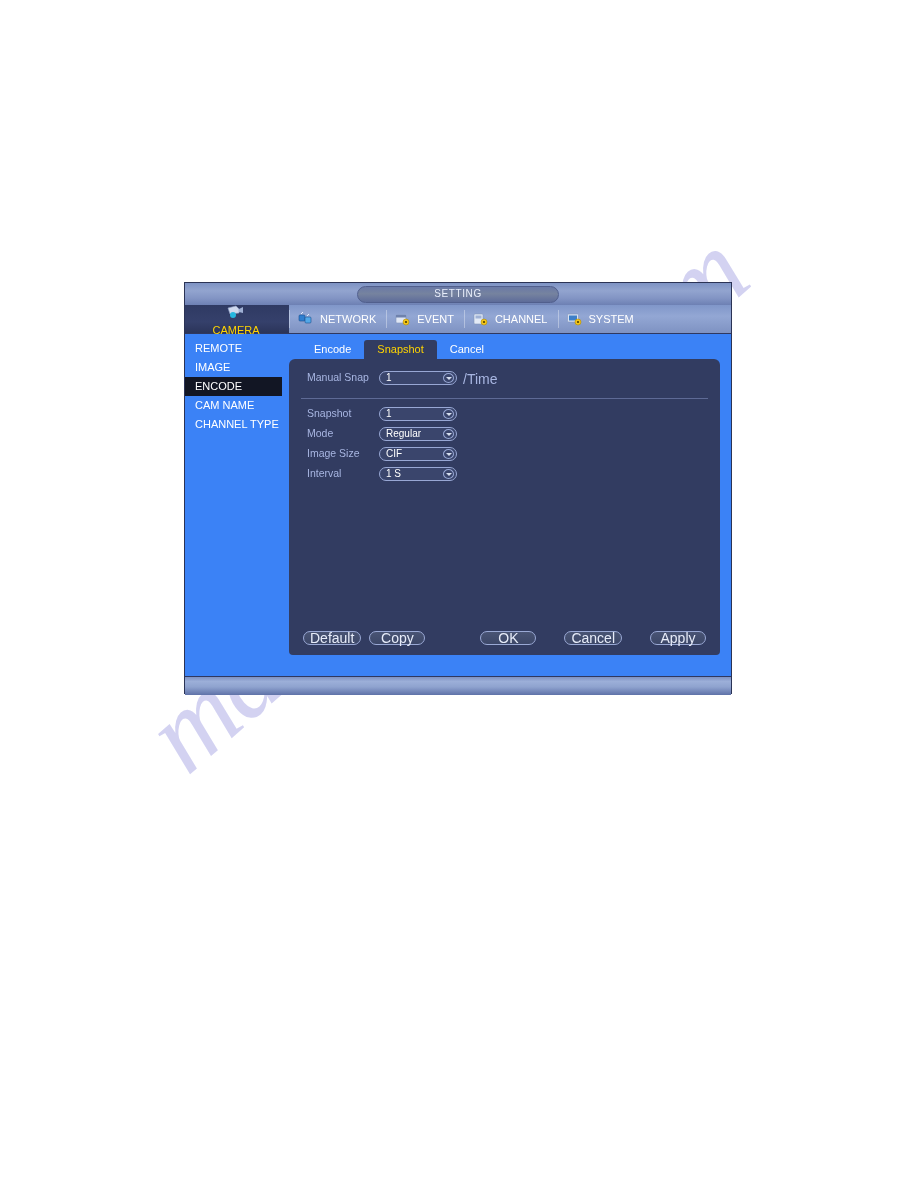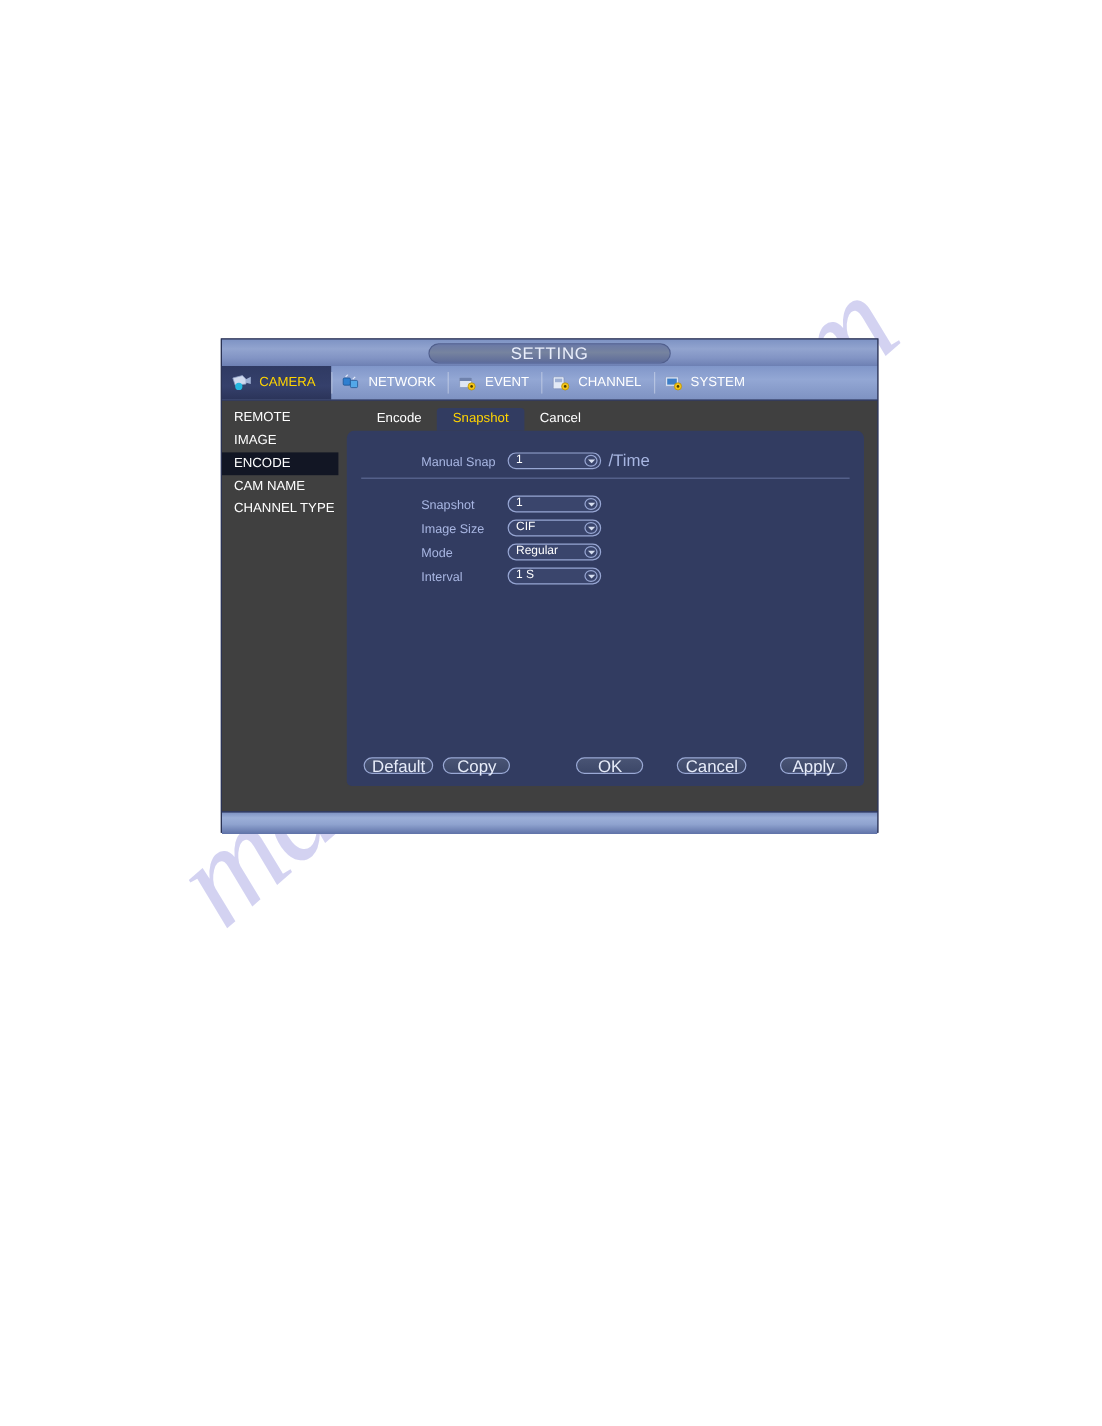--- a/index.html
+++ b/index.html
@@ -69,7 +69,7 @@
     background: linear-gradient(180deg, #6a79a6 0%, #76839f 45%, #5e6c9a 100%);
     border: 1px solid #515f8d;
     color: #e9eefb;
-    font-size: 14px;
+    font-size: 10px;
     letter-spacing: 0.6px;
     display: flex;
     align-items: center;

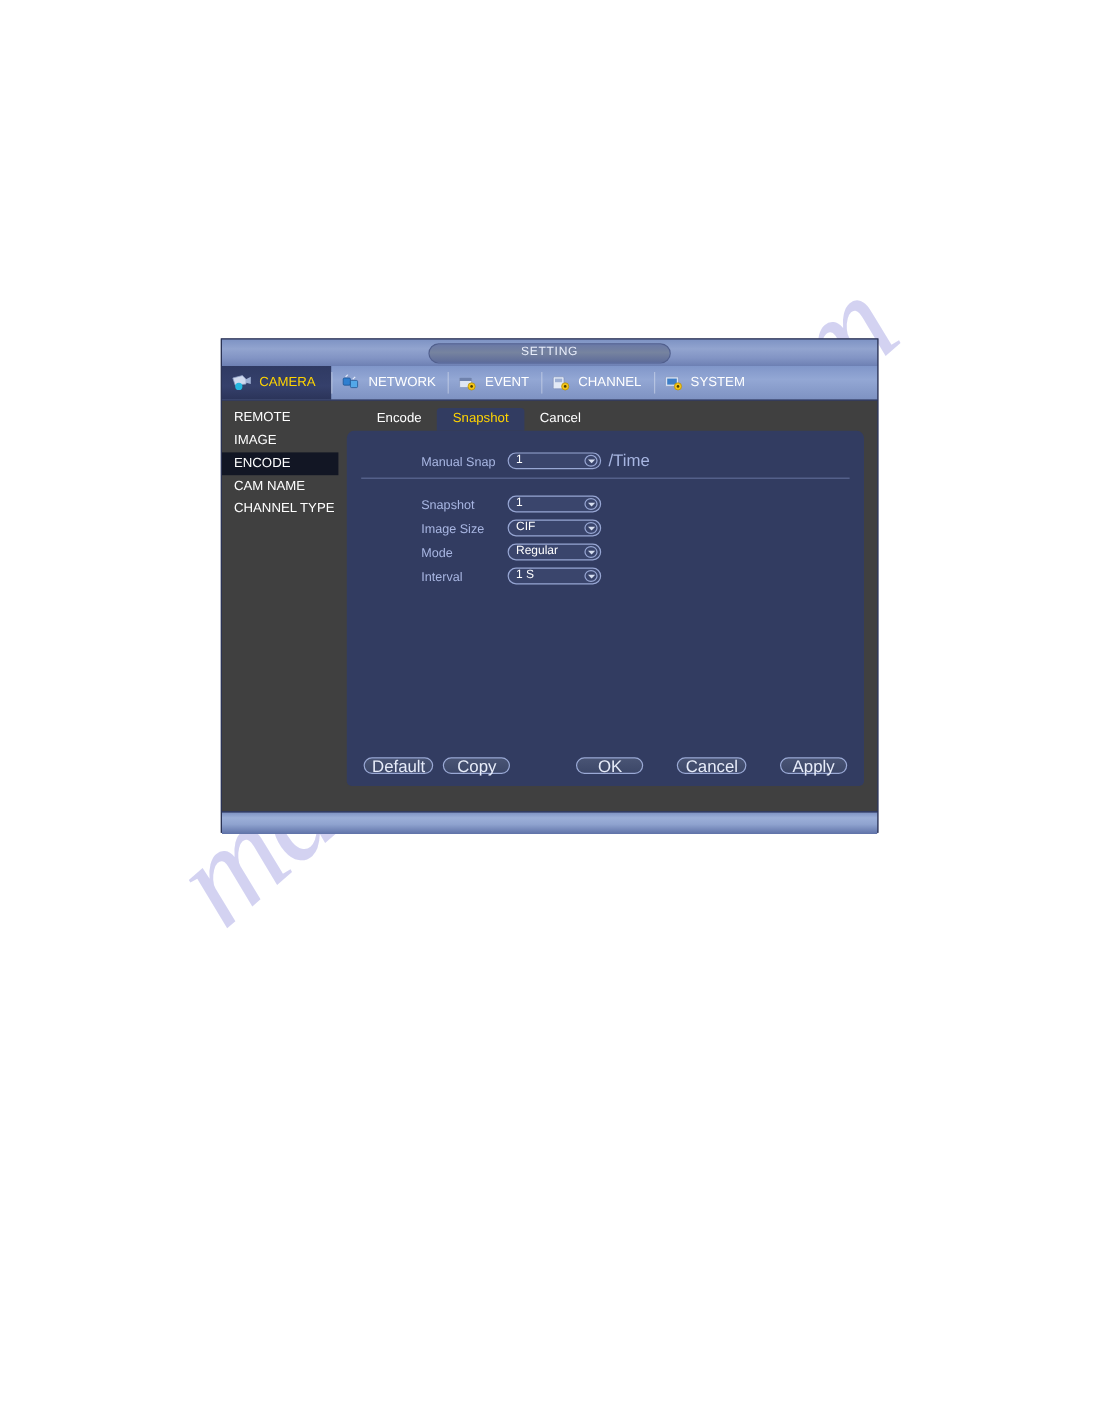--- a/index.html
+++ b/index.html
@@ -104,7 +104,8 @@
   .nav-item.active {
     background: linear-gradient(180deg, #2f3a63 0%, #35406b 60%, #2b3459 100%);
     color: #ffd400;
-    width: 91px;
+    width: 104px;
+    flex-direction: column;
   }
   .nav-icon { width: 18px; height: 14px; position: relative; flex: 0 0 auto; }
 

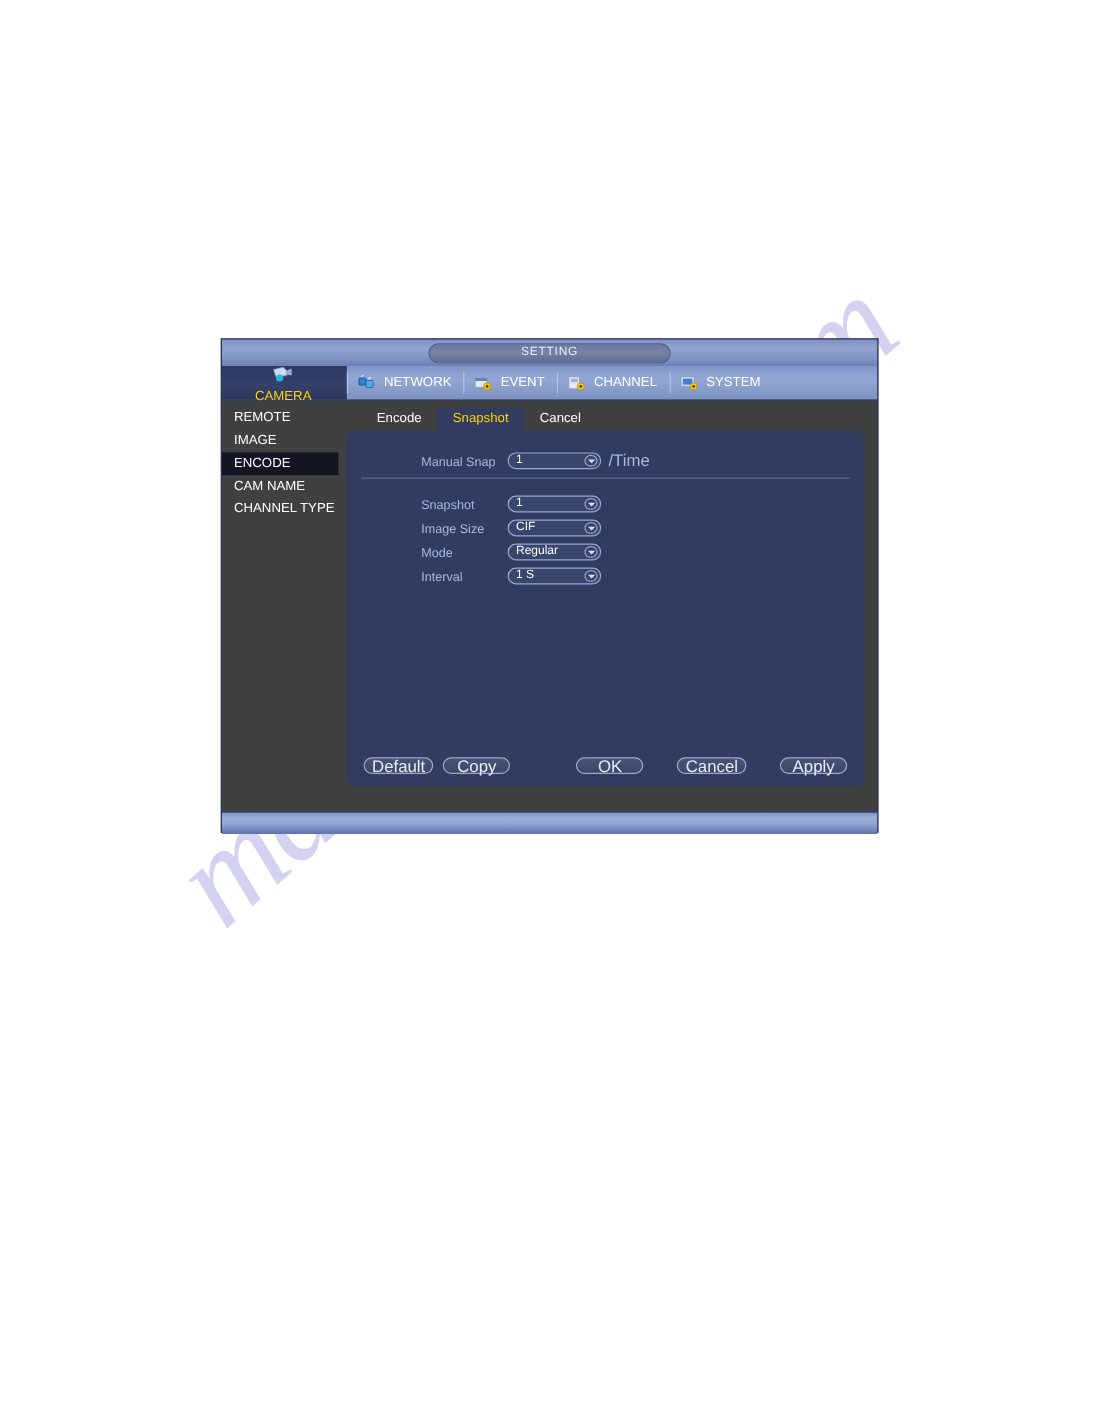--- a/index.html
+++ b/index.html
@@ -113,7 +113,7 @@
   #window-body {
     display: flex;
     height: 342px;
-    background: #404040;
+    background: #3b82f6;
   }
 
   

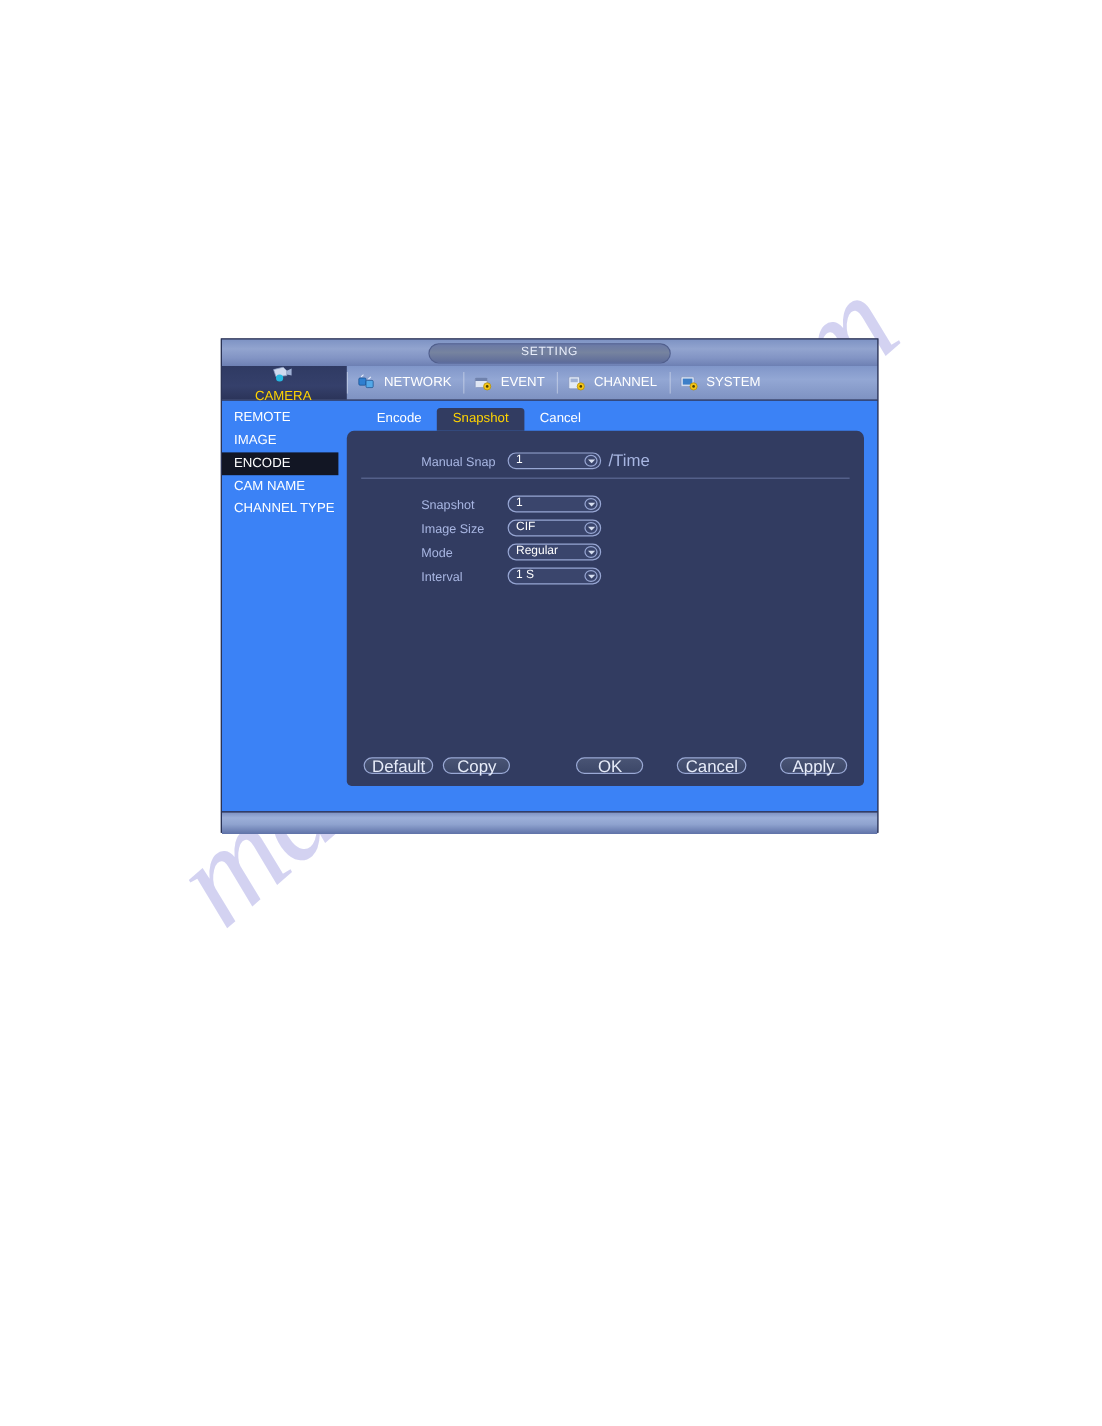--- a/index.html
+++ b/index.html
@@ -176,10 +176,9 @@
 
   .form-row {
     display: flex;
-    align-items: flex-end;
+    align-items: flex-start;
     height: 20px;
     padding-left: 18px;
-    margin-left: 44px;
   }
   .form-label {
     font-size: 10.5px;

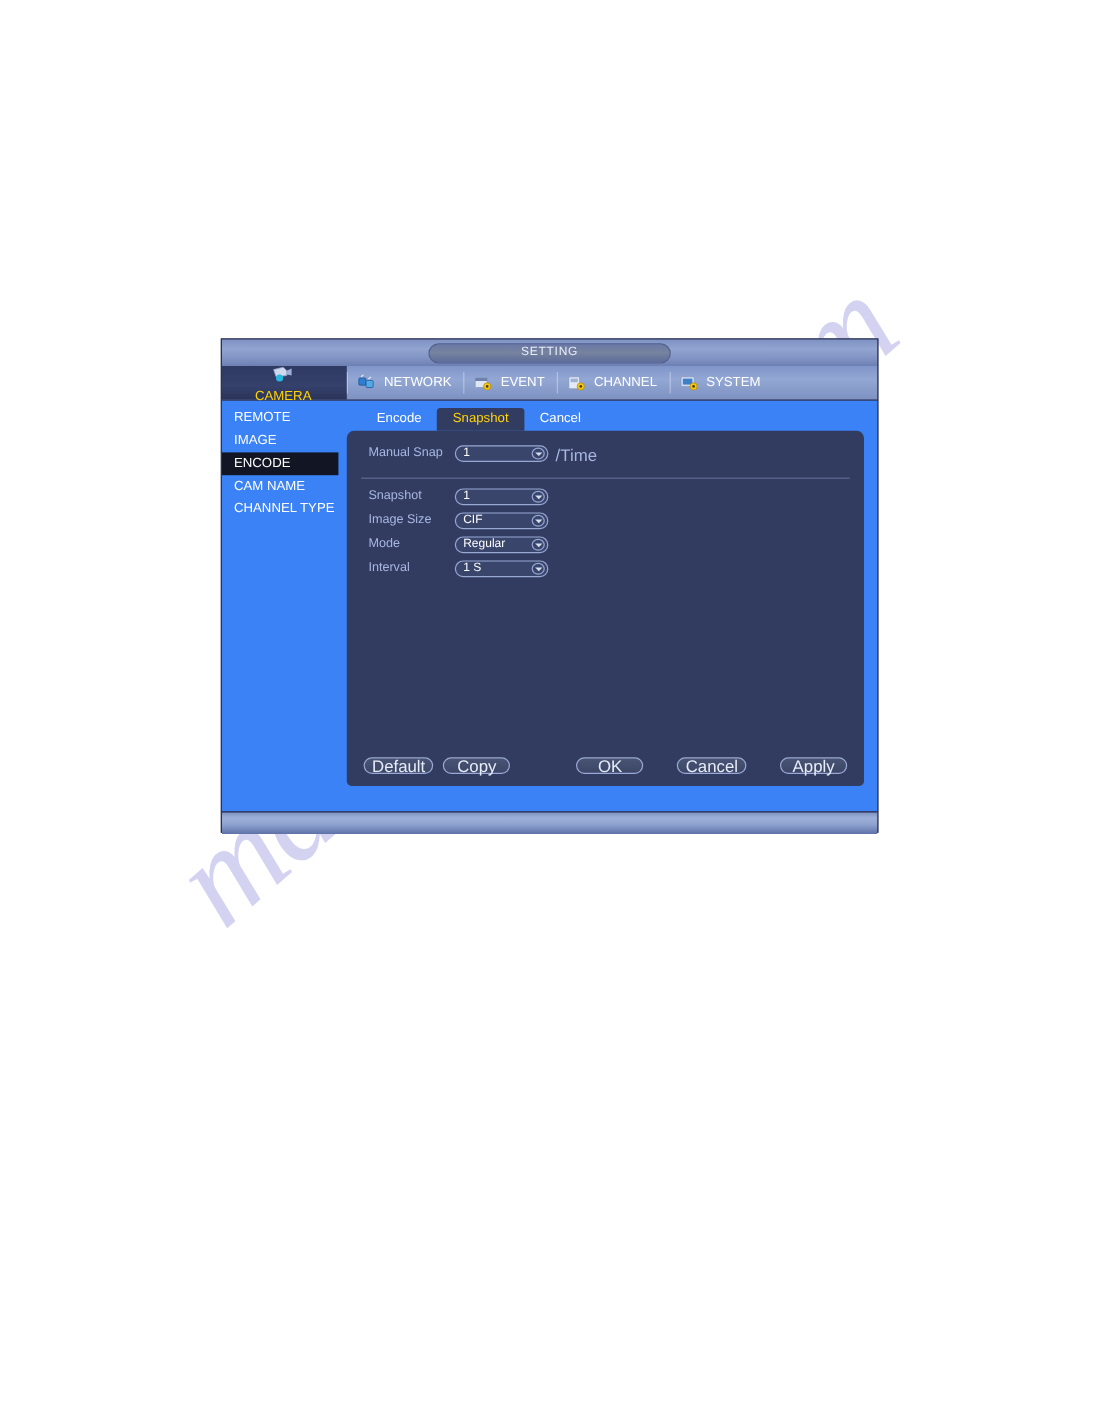--- a/index.html
+++ b/index.html
@@ -392,19 +392,19 @@
         </div>
 
         <div class="form-row">
+          <span class="form-label">Mode</span>
+          <div class="dropdown">
+            <span class="dd-value">Regular</span>
+            <span class="dd-arrow">
+                <i></i>
+              </span>
+          </div>
+        </div>
+
+        <div class="form-row">
           <span class="form-label">Image Size</span>
           <div class="dropdown">
             <span class="dd-value">CIF</span>
-            <span class="dd-arrow">
-                <i></i>
-              </span>
-          </div>
-        </div>
-
-        <div class="form-row">
-          <span class="form-label">Mode</span>
-          <div class="dropdown">
-            <span class="dd-value">Regular</span>
             <span class="dd-arrow">
                 <i></i>
               </span>

